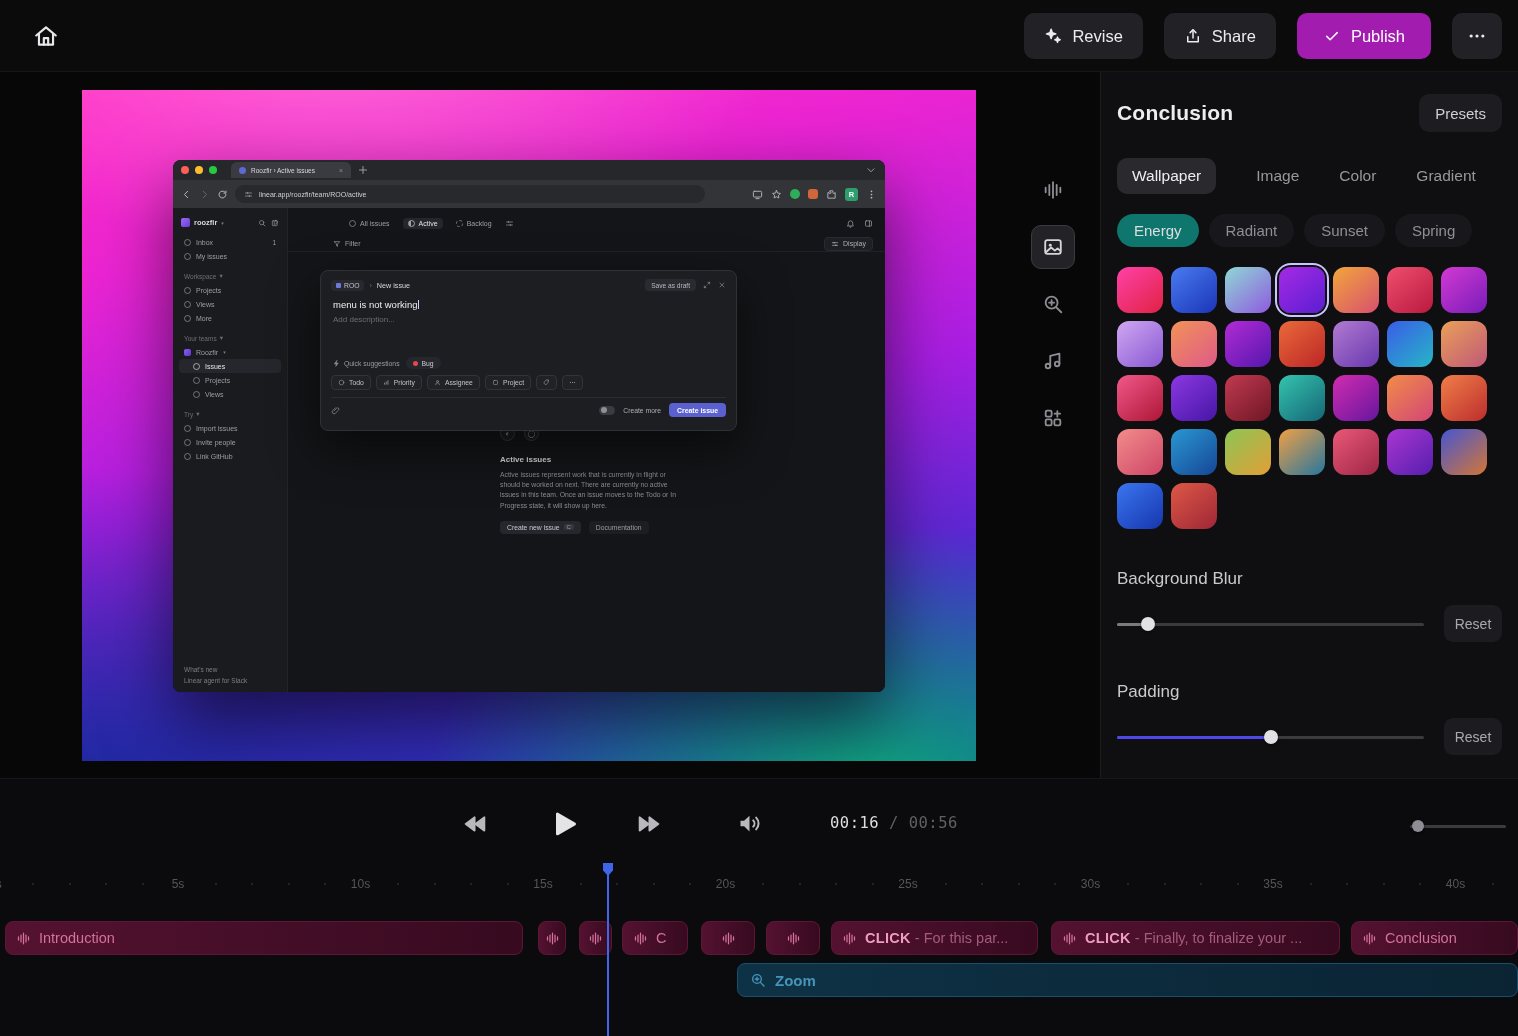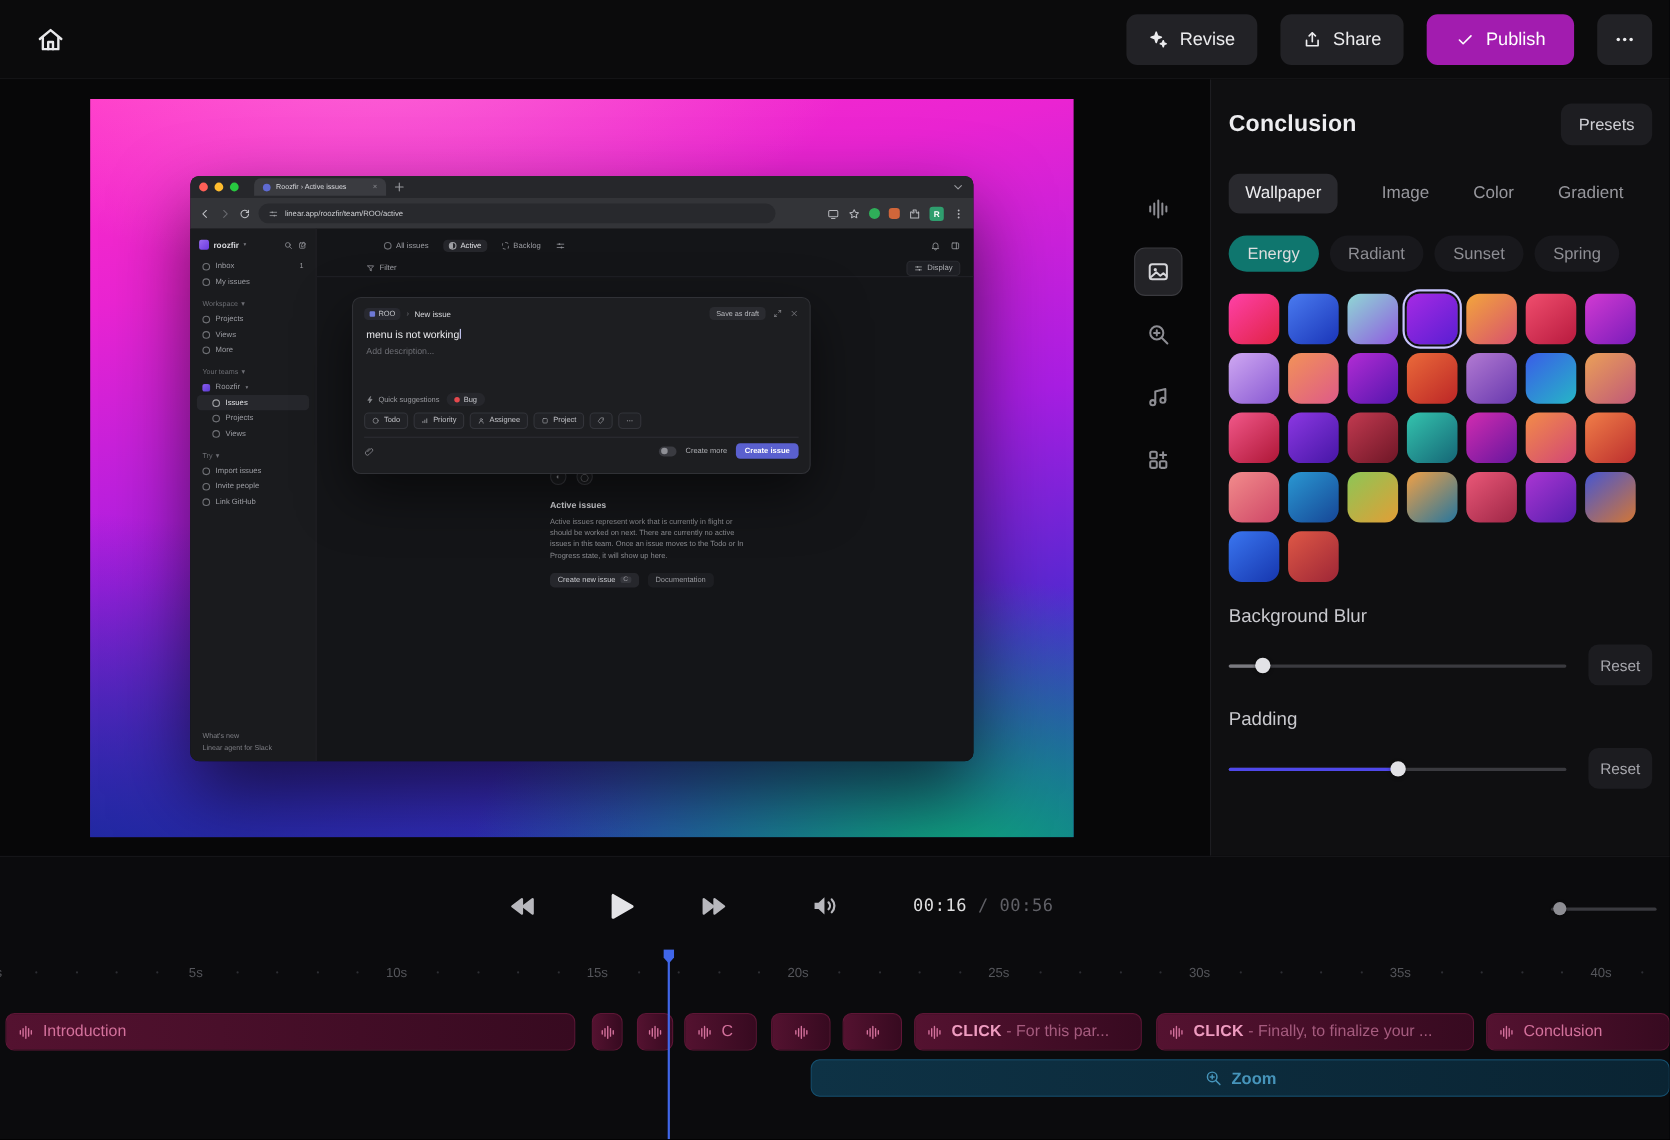--- a/index.html
+++ b/index.html
@@ -149,7 +149,7 @@
   .wgrid{margin-top:20px;display:grid;grid-template-columns:repeat(7,46px);gap:8px}
   .thumb{width:46px;height:46px;border-radius:12px;cursor:pointer}
   .thumb.selected{box-shadow:0 0 0 2px #0f0f11,0 0 0 4px #c9c5ff}
-  .psec{margin-top:21px}
+  .psec{margin-top:40px}
   .pseclabel{font-size:17px;font-weight:500;color:#c9c9ce}
   .prow{margin-top:16px;display:flex;align-items:center;gap:20px}
   .slider{position:relative;flex:1;height:14px}

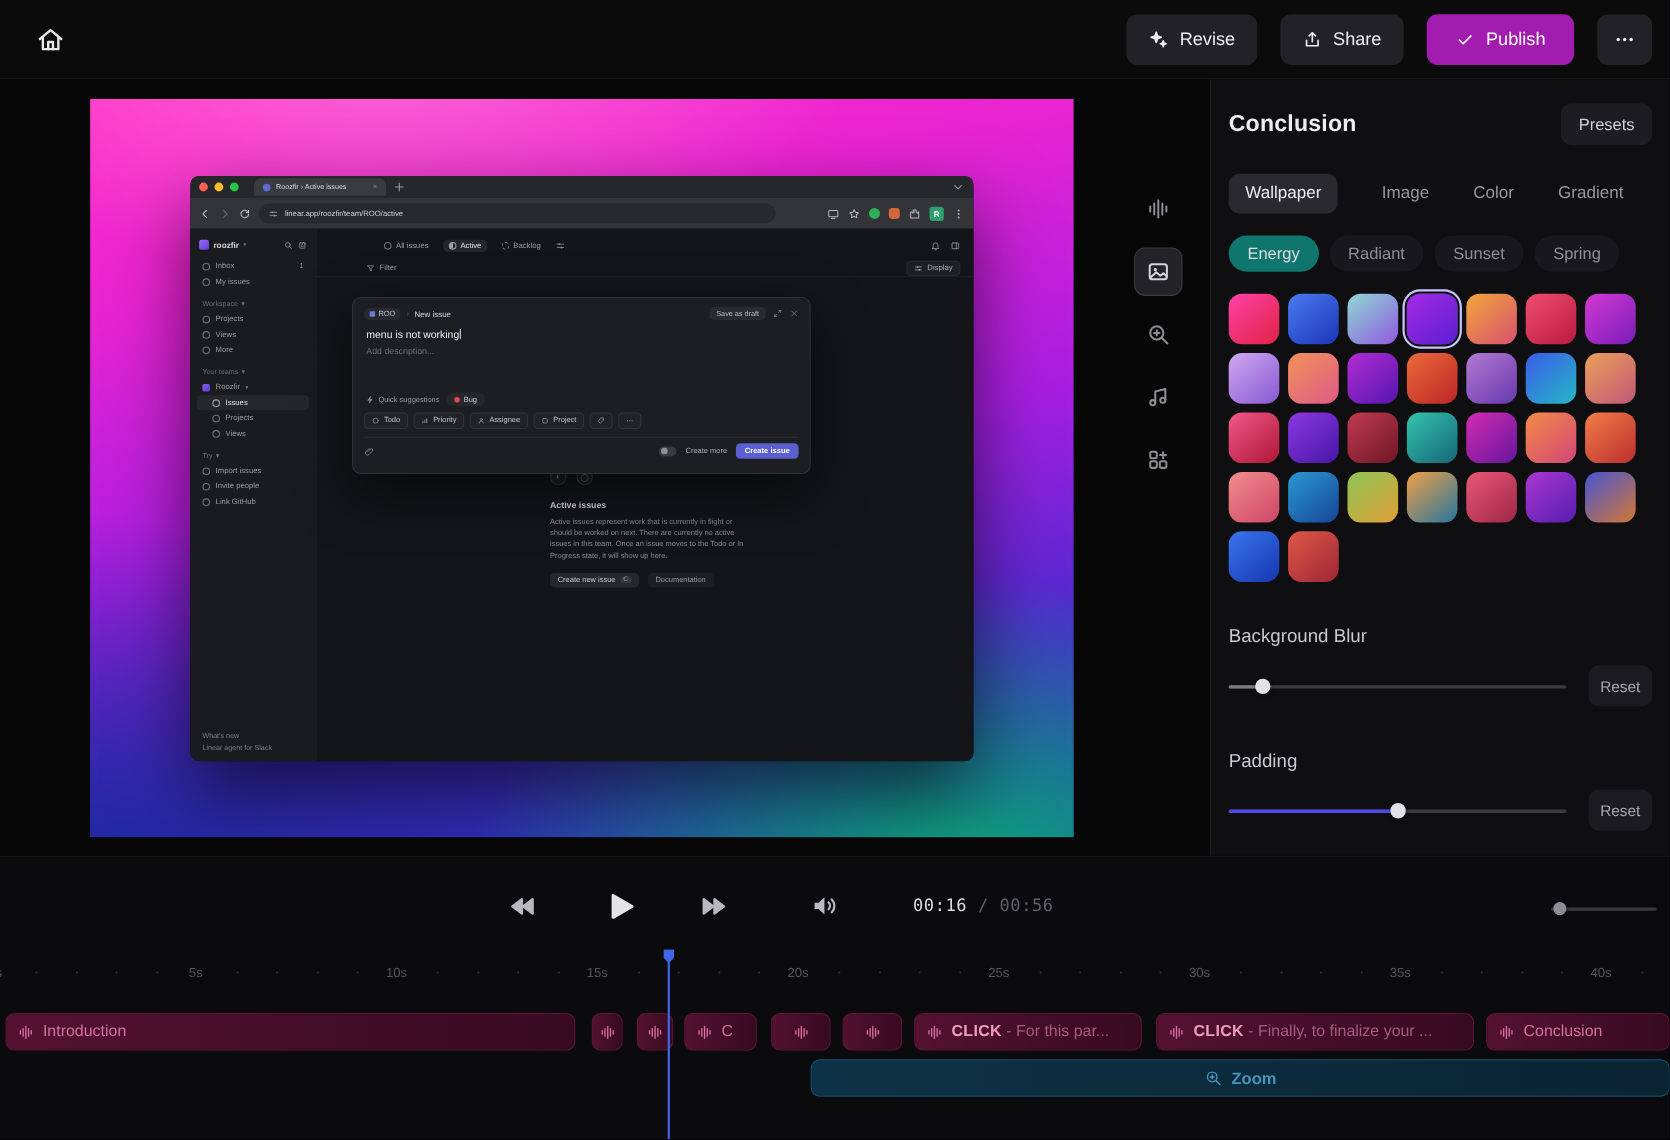--- a/index.html
+++ b/index.html
@@ -852,7 +852,7 @@
         </div>
       </div>
     <div class="zoomrow" id="zoomrow">
-        <div class="zclip" style="left: 737px; width: 781px; justify-content: center;">
+        <div class="zclip" style="left: 737px; width: 781px;">
           <span class="ic">
             <svg viewBox="0 0 24 24" fill="none" stroke="currentColor" stroke-width="2" stroke-linecap="round" stroke-linejoin="round">
               <circle cx="10.5" cy="10.5" r="6.5"></circle>

